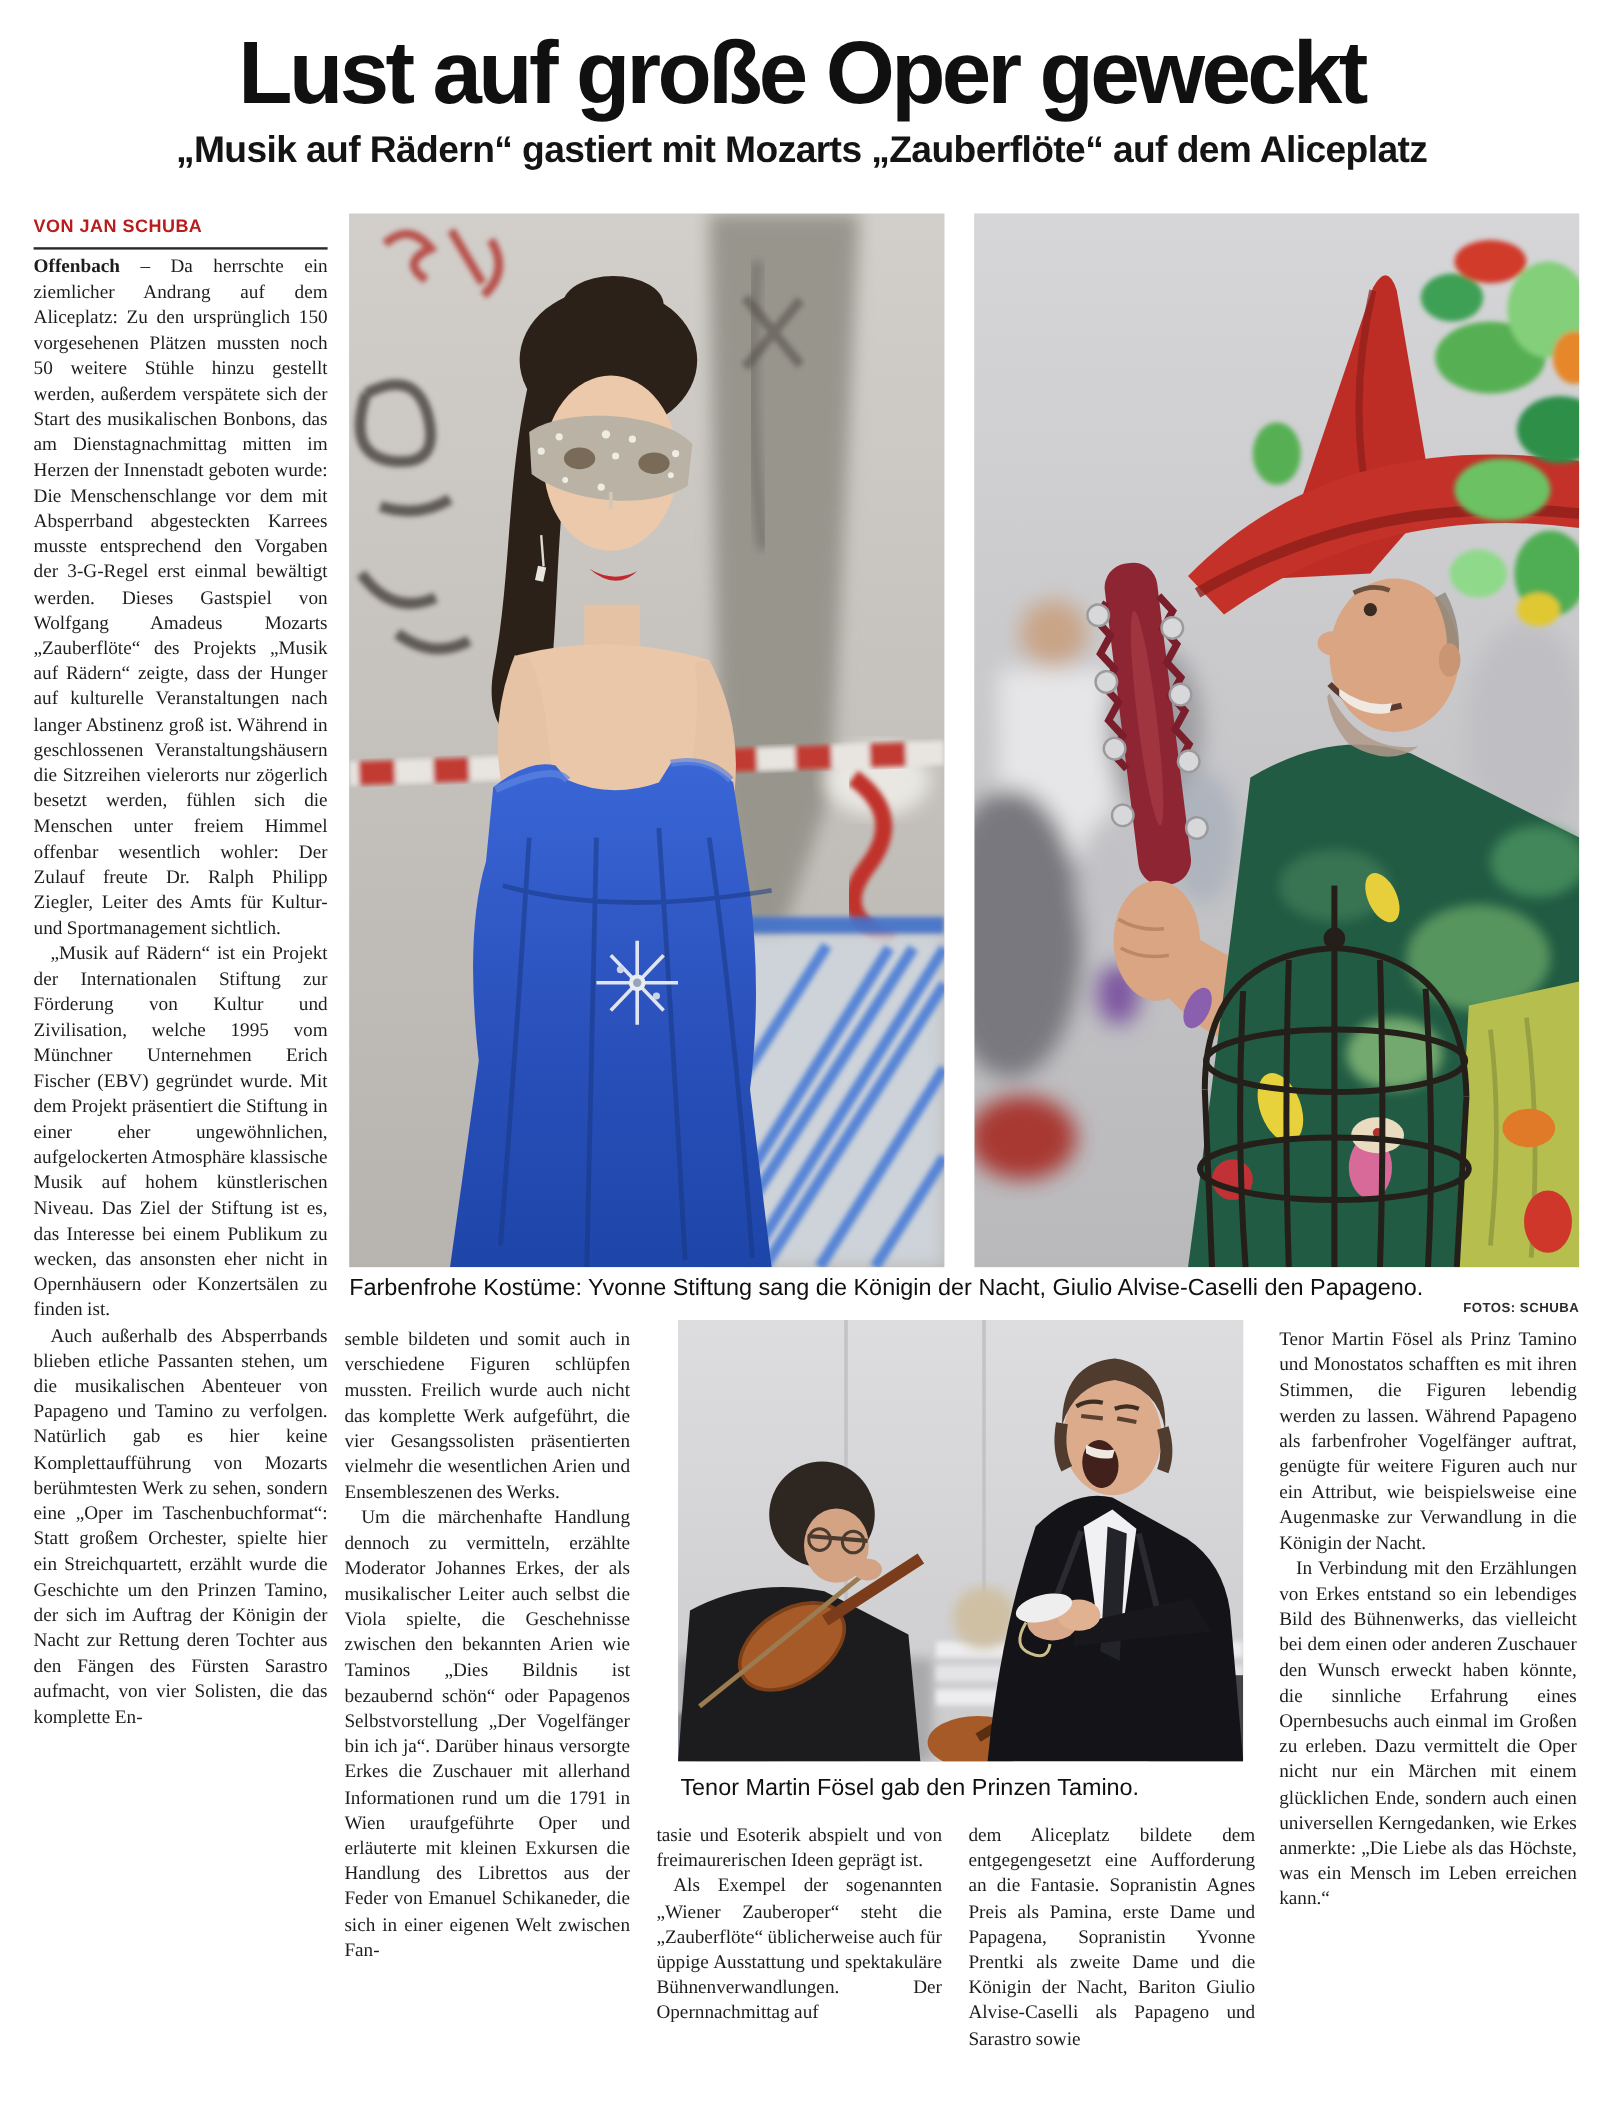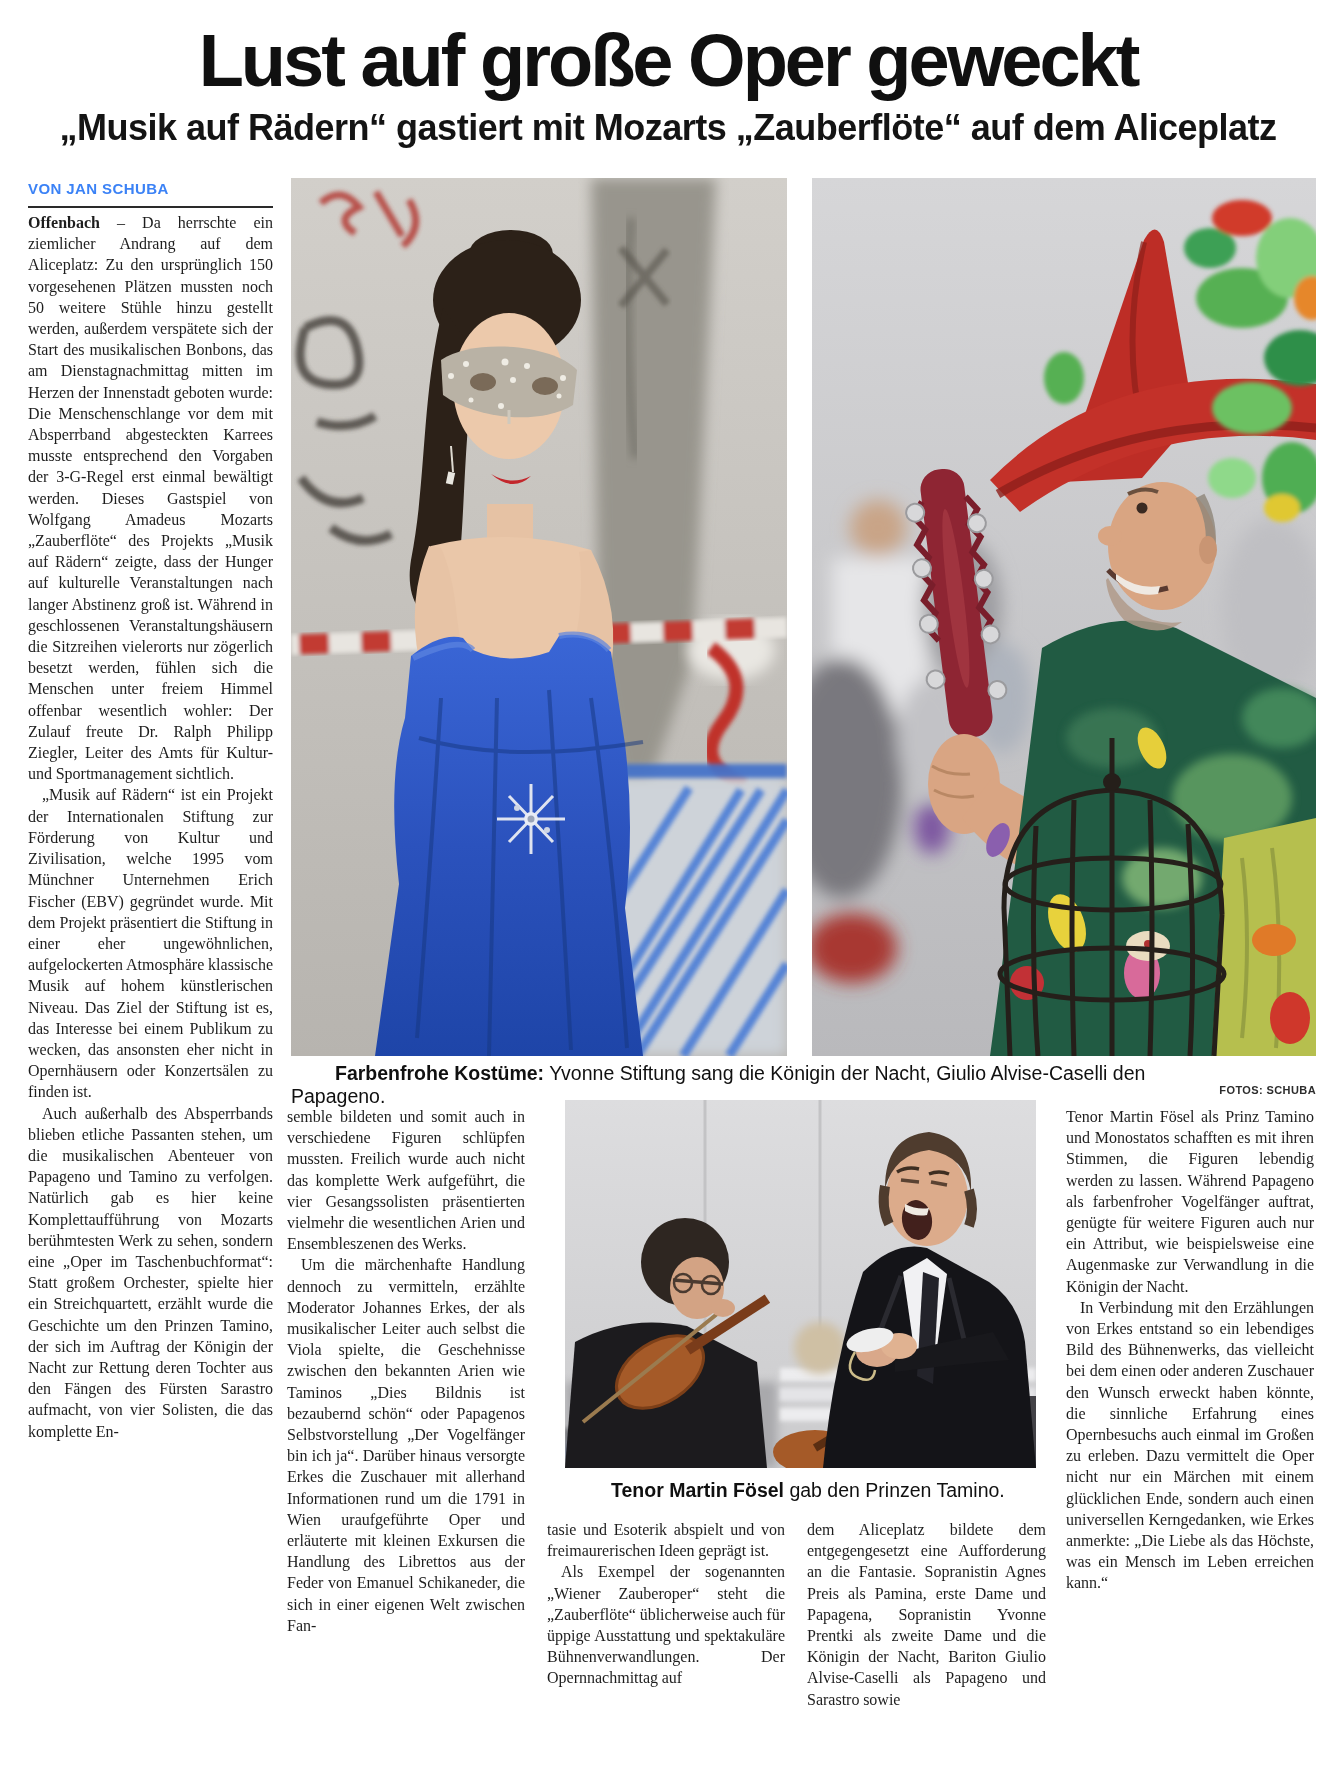--- a/index.html
+++ b/index.html
@@ -15,7 +15,7 @@
   .subheadline {
     position:absolute; top:107px; left:0; width:100%; margin:0;
     text-align:center; font-family:"Liberation Sans", sans-serif;
-    font-weight:bold; font-size:36px; letter-spacing:-0.5px; color:#141414;
+    font-weight:bold; font-size:31px; letter-spacing:-0.5px; color:#141414;
   }
   .byline {
     position:absolute; left:28px; top:180px;

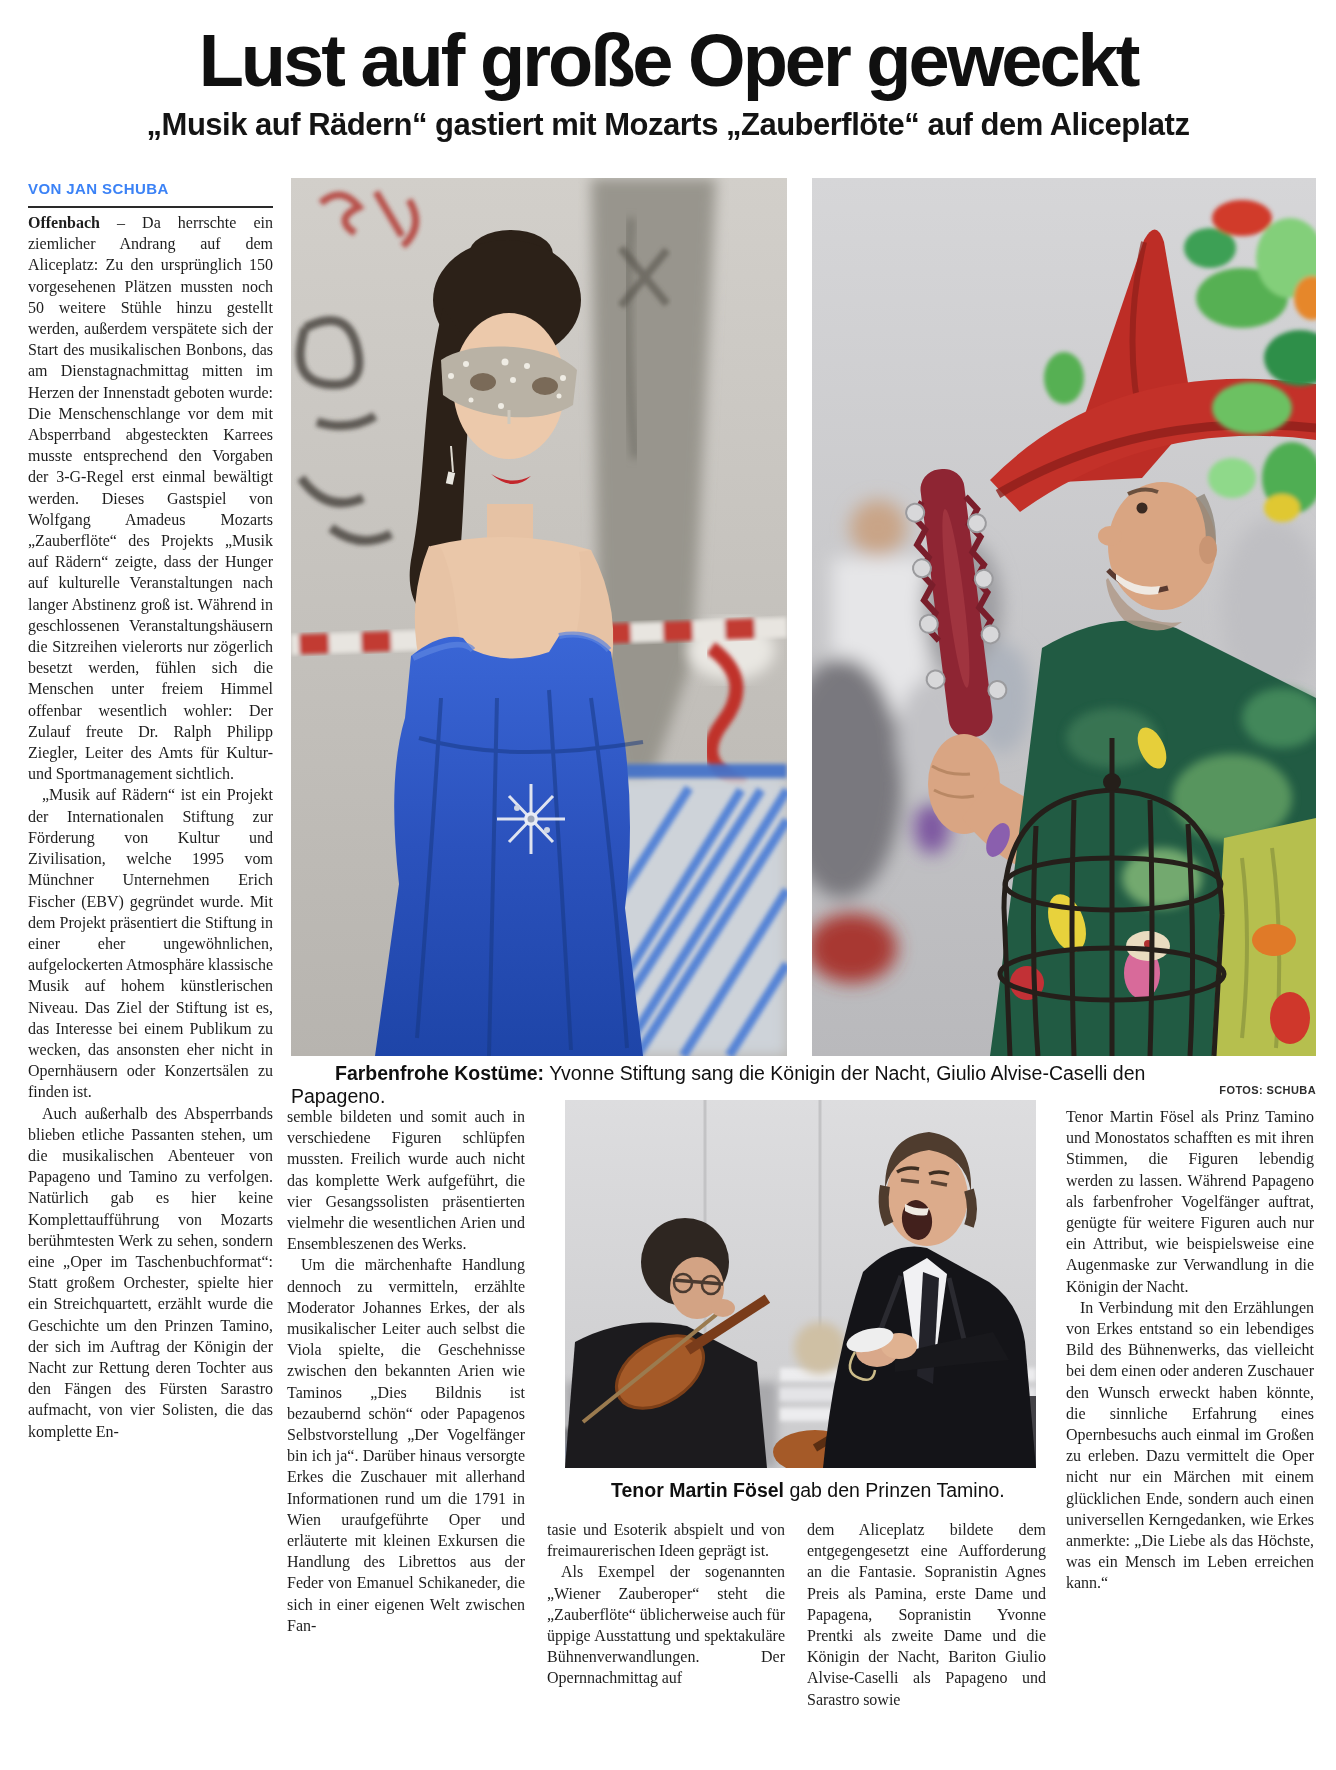--- a/index.html
+++ b/index.html
@@ -20,7 +20,7 @@
   .byline {
     position:absolute; left:28px; top:180px;
     font-family:"Liberation Sans", sans-serif; font-weight:bold;
-    font-size:15px; letter-spacing:0.4px; color:#3b82f6;
+    font-size:15px; letter-spacing:0.4px; color:#b91c1c;
   }
   .byline-rule {
     position:absolute; left:28px; top:206px; width:245px; height:0;

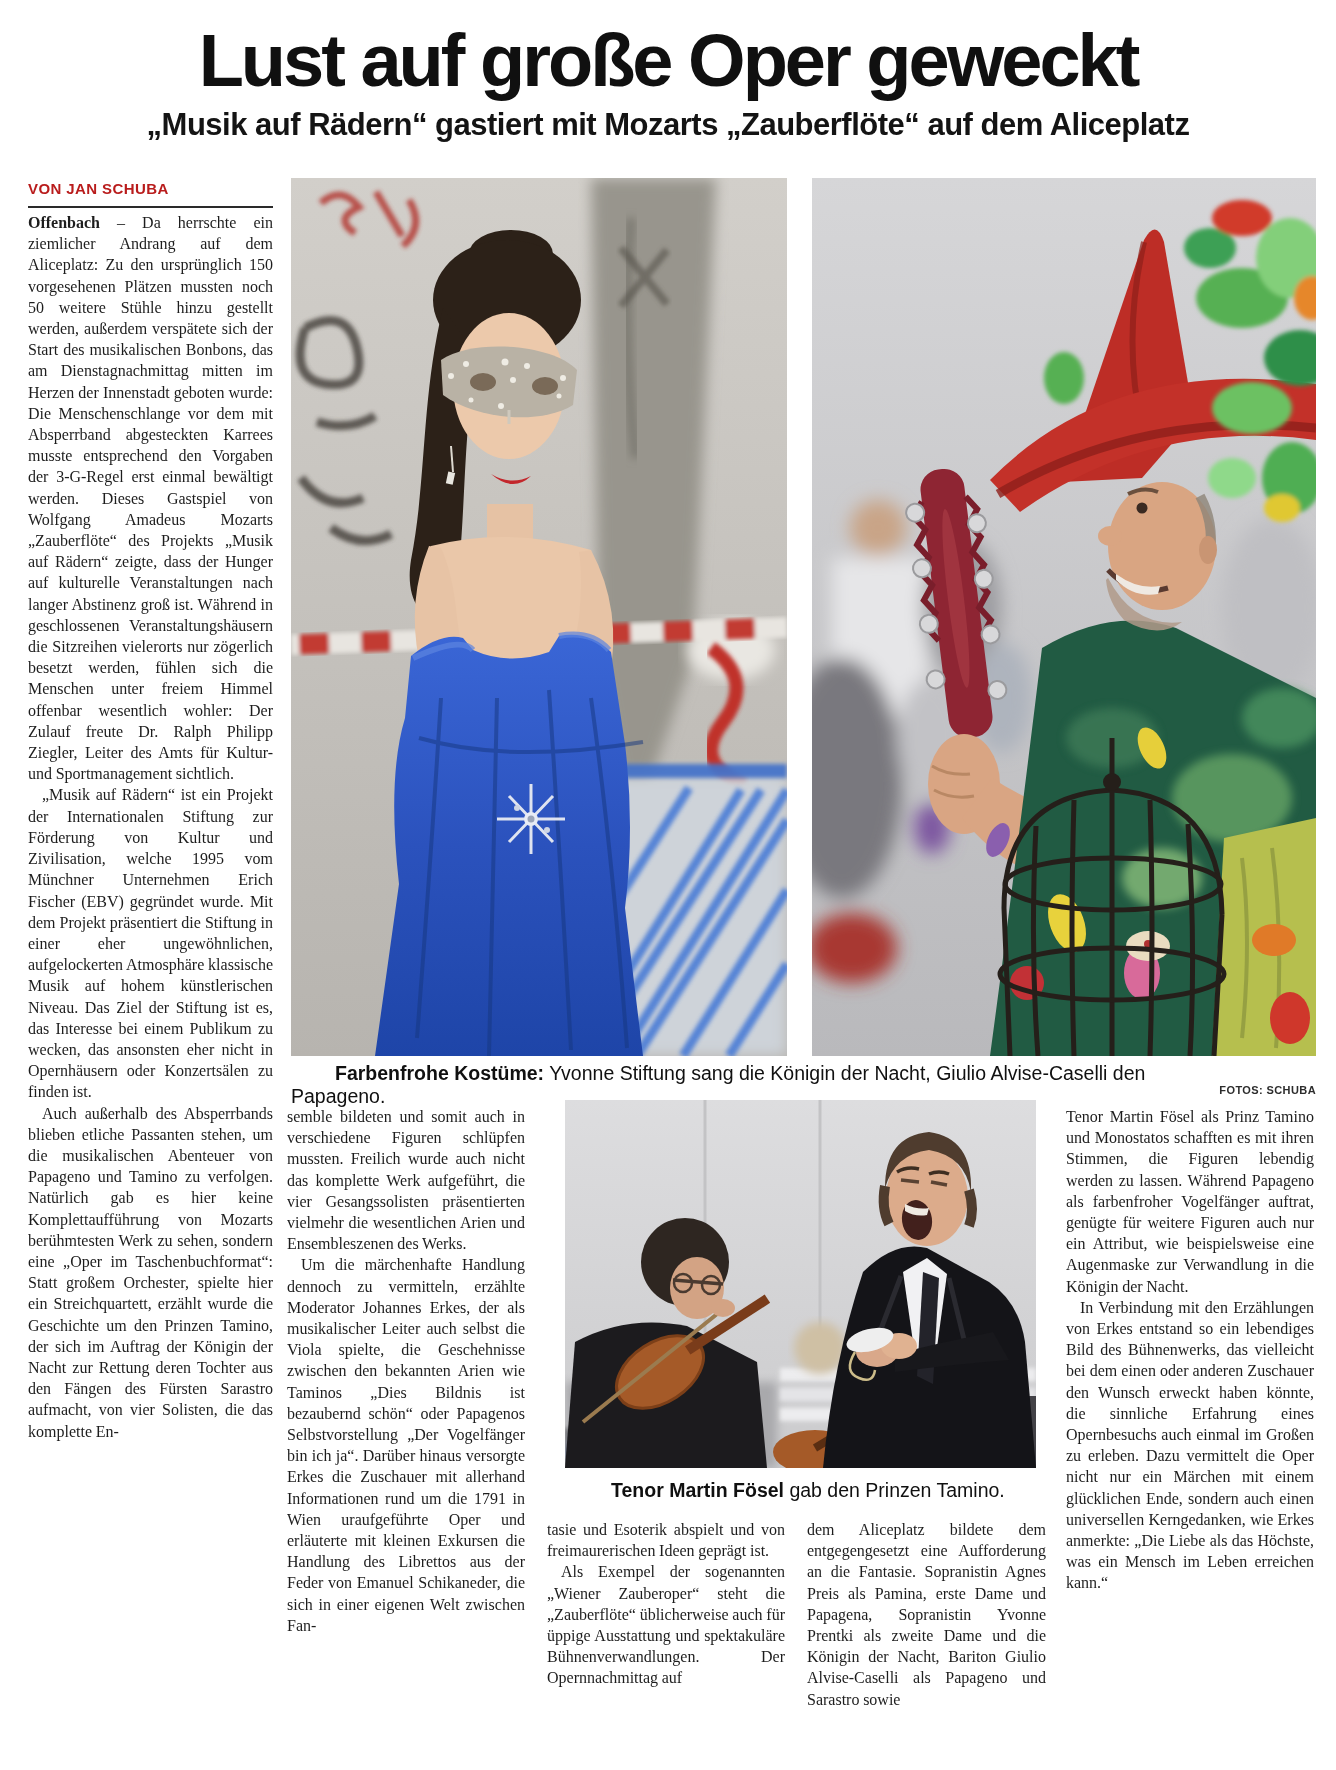--- a/index.html
+++ b/index.html
@@ -48,7 +48,7 @@
     position:absolute; font-family:"Liberation Sans", sans-serif;
     font-size:19.5px; color:#101010;
   }
-  .caption .lead { font-weight:bold;margin-left:44px; }
+  .caption .lead { font-weight:normal; }
   #caption-top { left:291px; top:1062px; width:1025px; }
   #caption-top .credit {
     float:right; font-size:11px; font-weight:bold; color:#2c2c2c;

